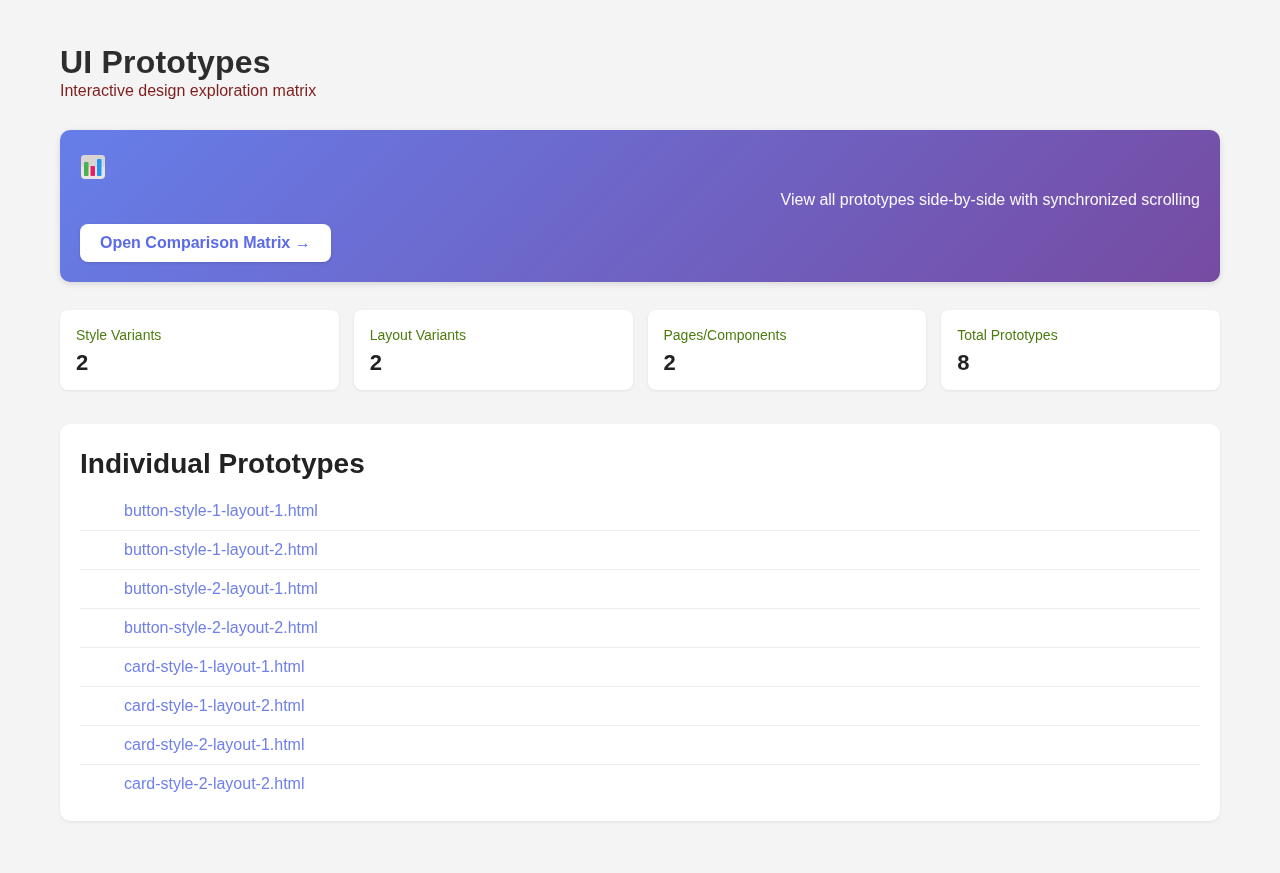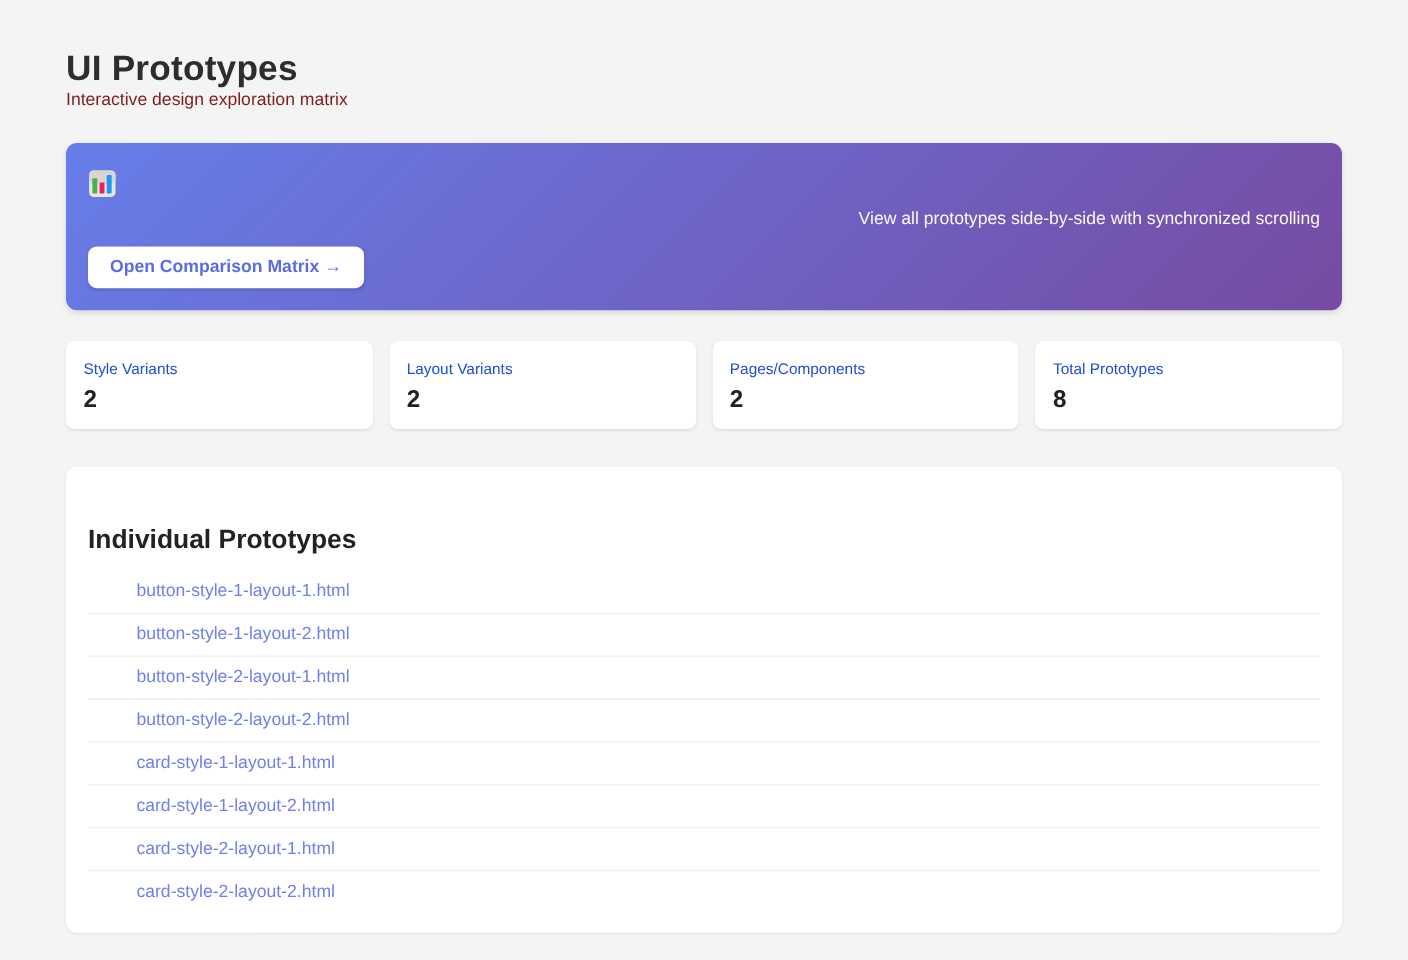--- a/index.html
+++ b/index.html
@@ -90,7 +90,7 @@
   }
   .stat-label {
     font-size: 14px;
-    color: #1d4ed8;
+    color: #4d7c0f;
   }
   .stat-value {
     margin-top: 7px;

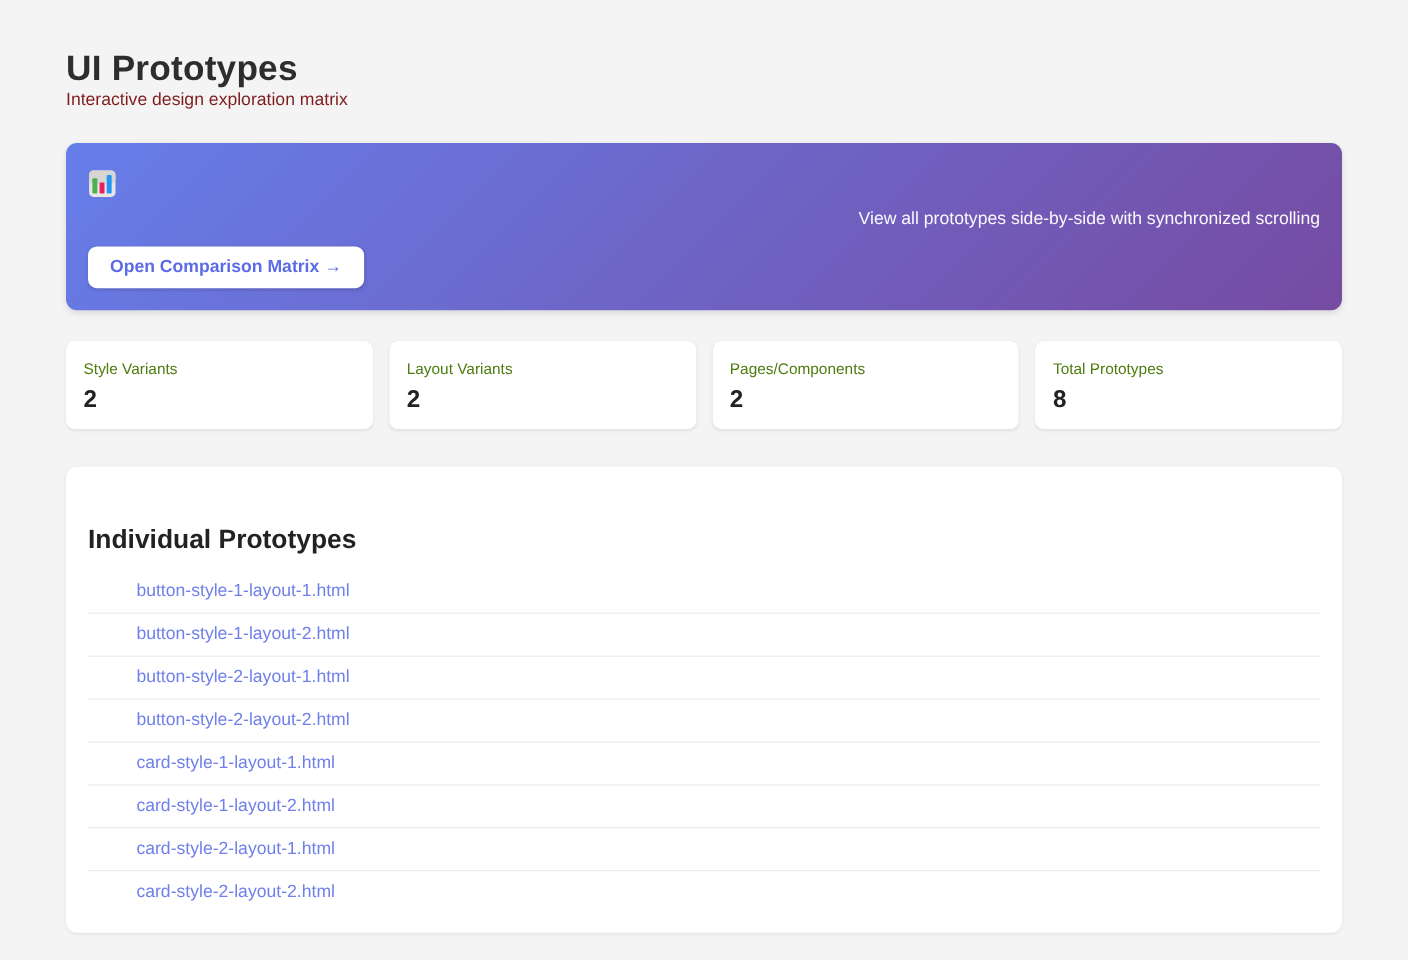--- a/index.html
+++ b/index.html
@@ -108,11 +108,10 @@
     box-shadow: 0 1px 3px rgba(0,0,0,0.08);
   }
   .proto-heading {
-    font-size: 24px;
+    font-size: 28px;
     font-weight: 700;
     line-height: 32px;
     color: #222222;
-    margin-top: 27px;
   }
   .proto-list {
     margin-top: 12px;

